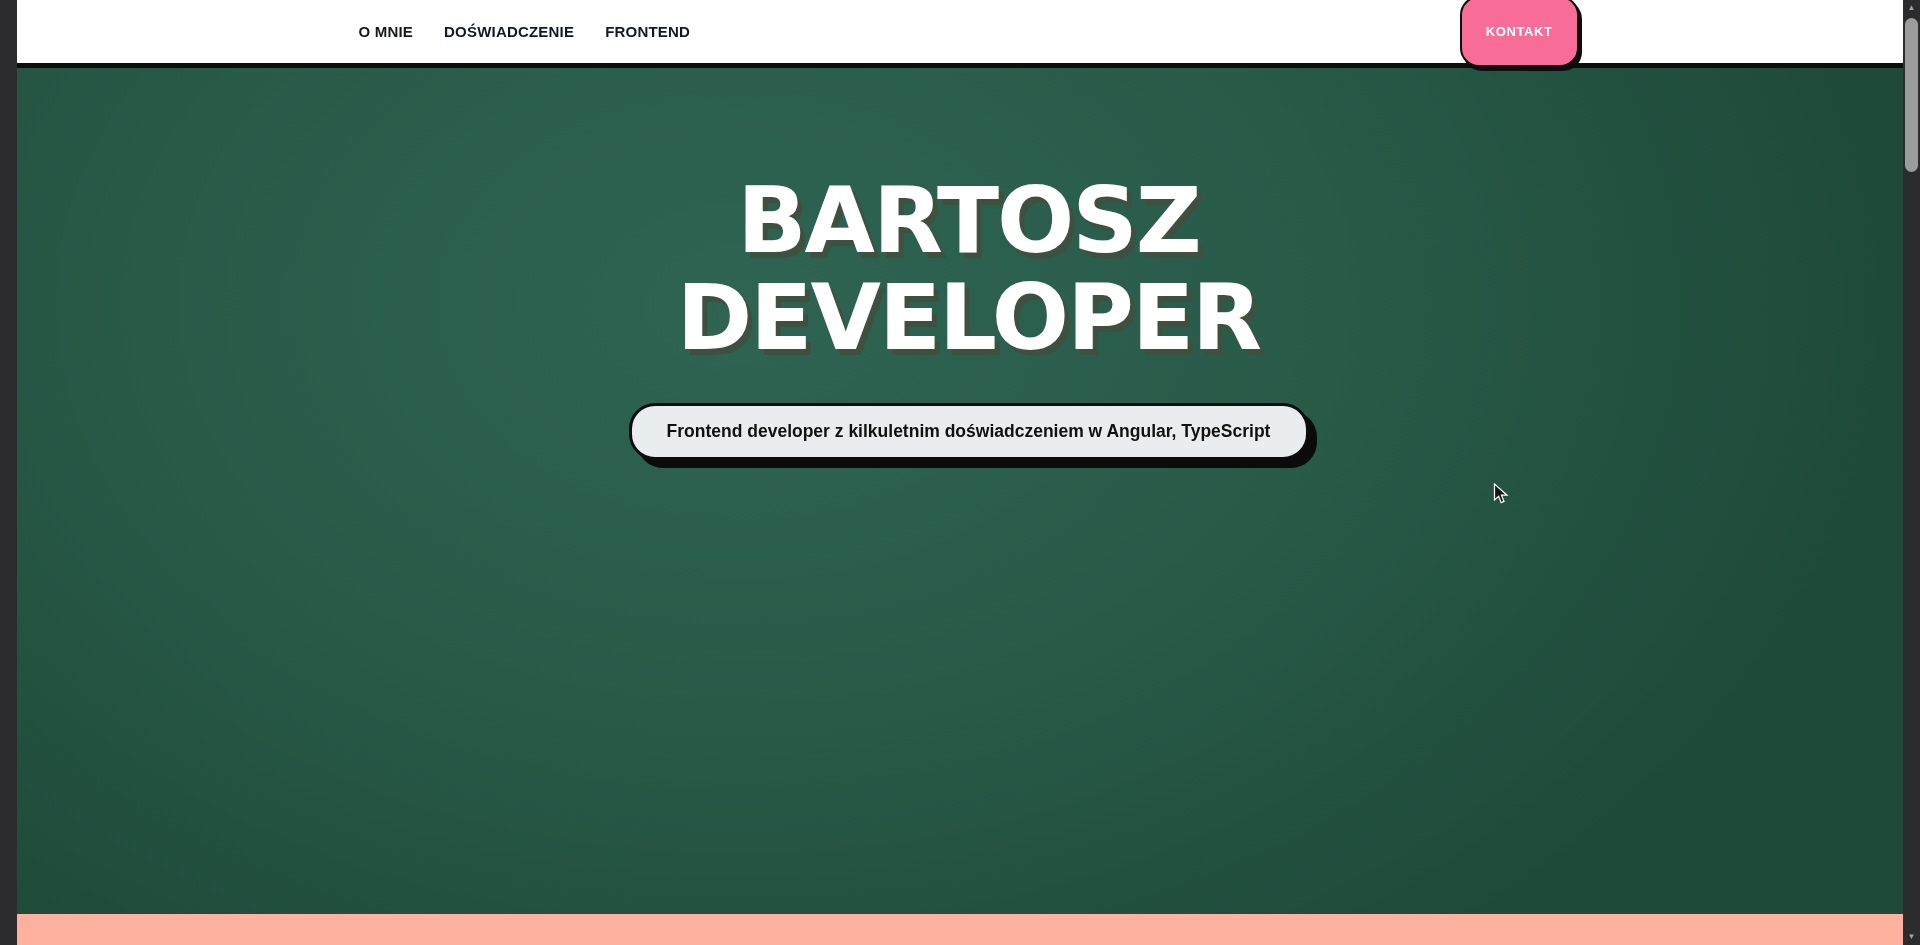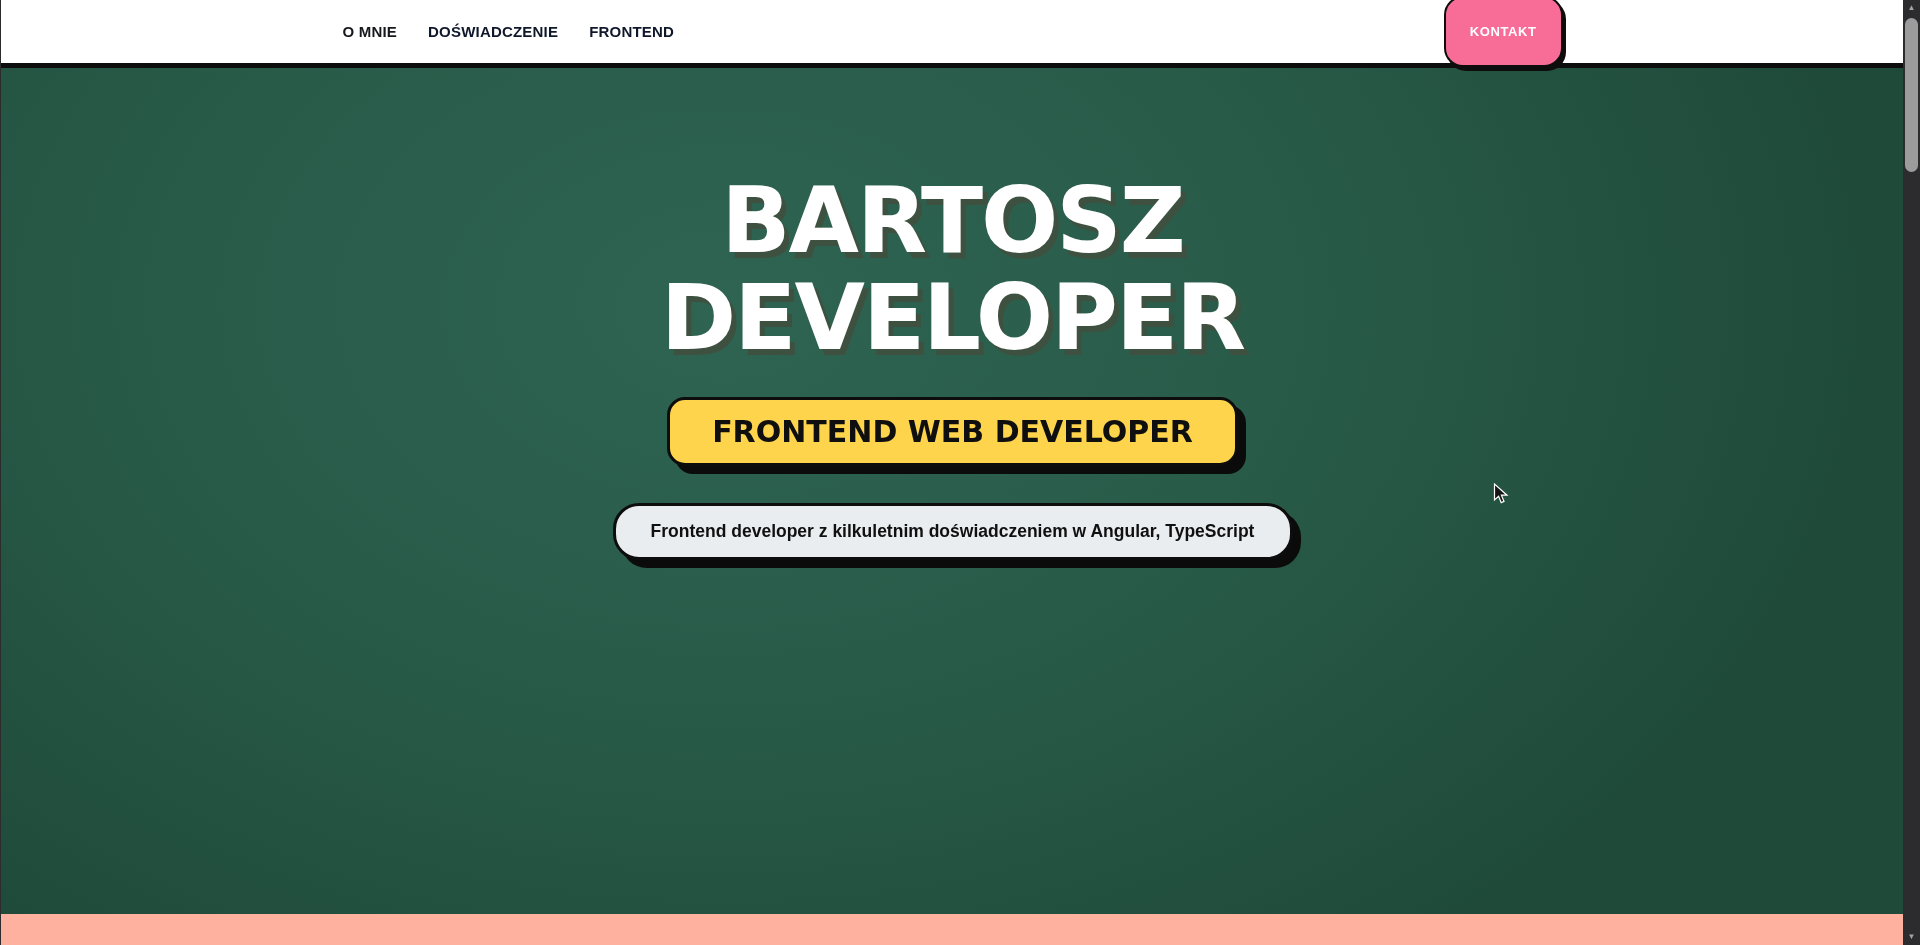--- a/index.html
+++ b/index.html
@@ -6,7 +6,7 @@
   html,body { width:1920px; height:945px; overflow:hidden; }
   body { font-family:"Liberation Sans", sans-serif; position:relative; background:#2c2c2e; }
 
-  .page { position:absolute; left:1px; top:0; width:1903px; height:945px; overflow:hidden; }
+  .page { position:absolute; left:17px; top:0; width:1903px; height:945px; overflow:hidden; }
 
   
   .header { height:68px; background:#ffffff; border-bottom:5px solid #0d0d0d; display:flex; align-items:center; }

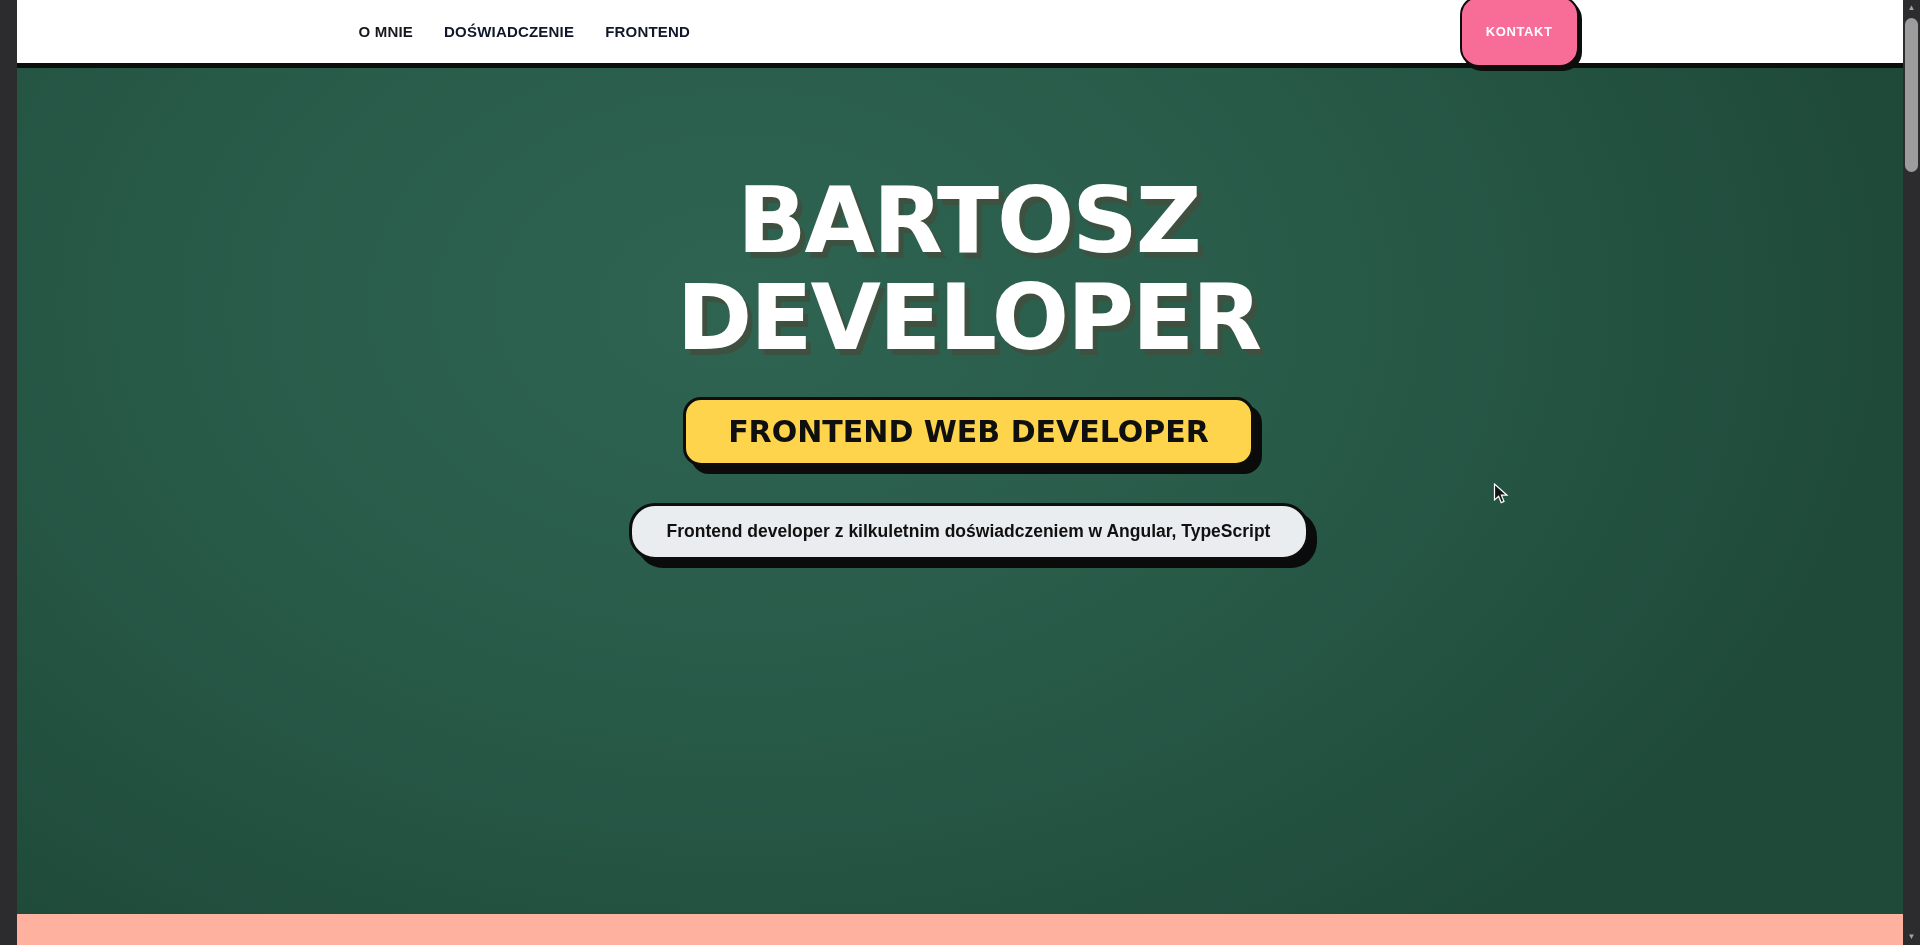--- a/index.html
+++ b/index.html
@@ -77,9 +77,6 @@
       <span class="desc-line">BARTOSZ</span>
       <span class="desc-line">DEVELOPER</span>
     </h1>
-    <div>
-      <div class="role-badge">FRONTEND WEB DEVELOPER</div>
-    </div>
     <div class="desc-card">
       <span class="desc-line">Frontend developer z kilkuletnim doświadczeniem w Angular, TypeScript</span>
     </div>

